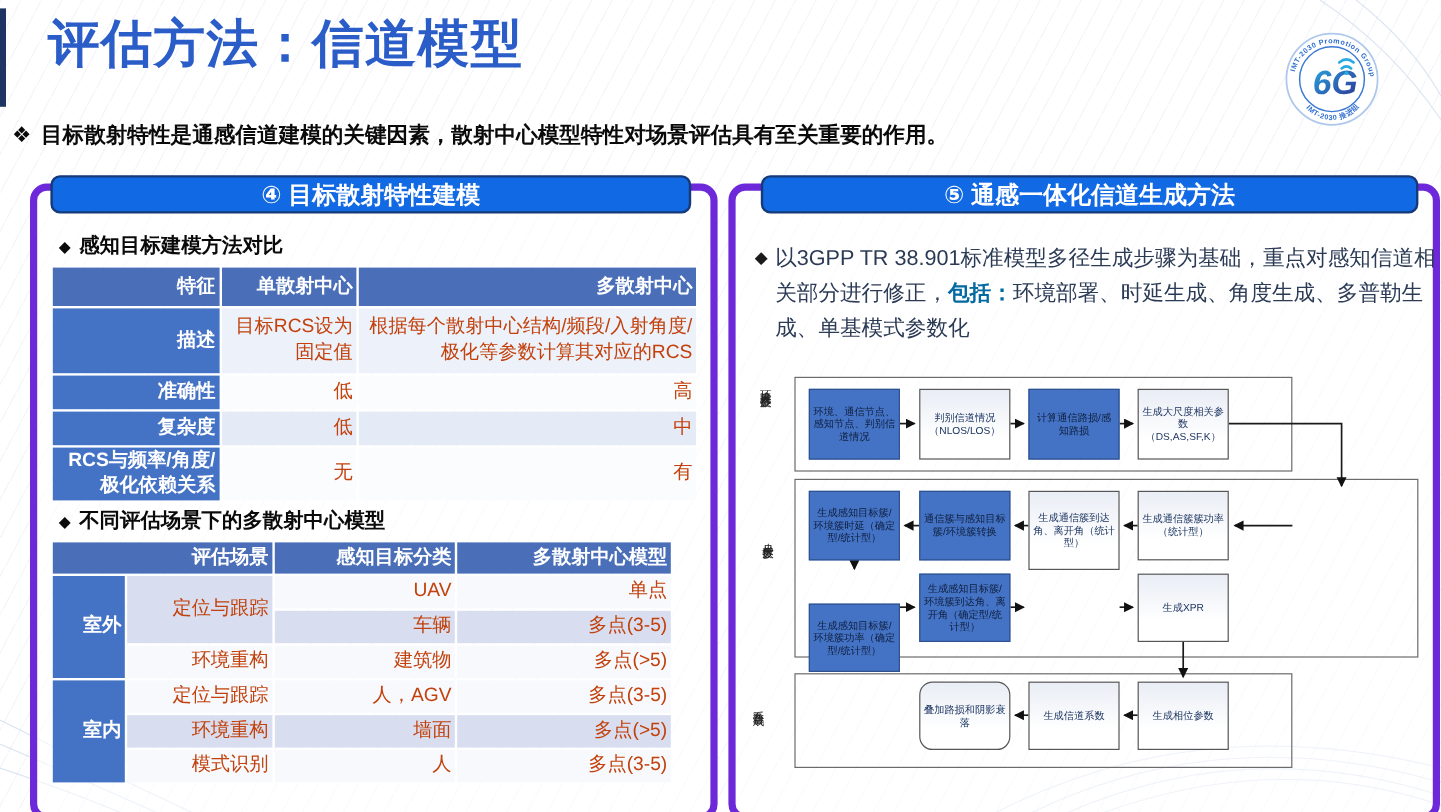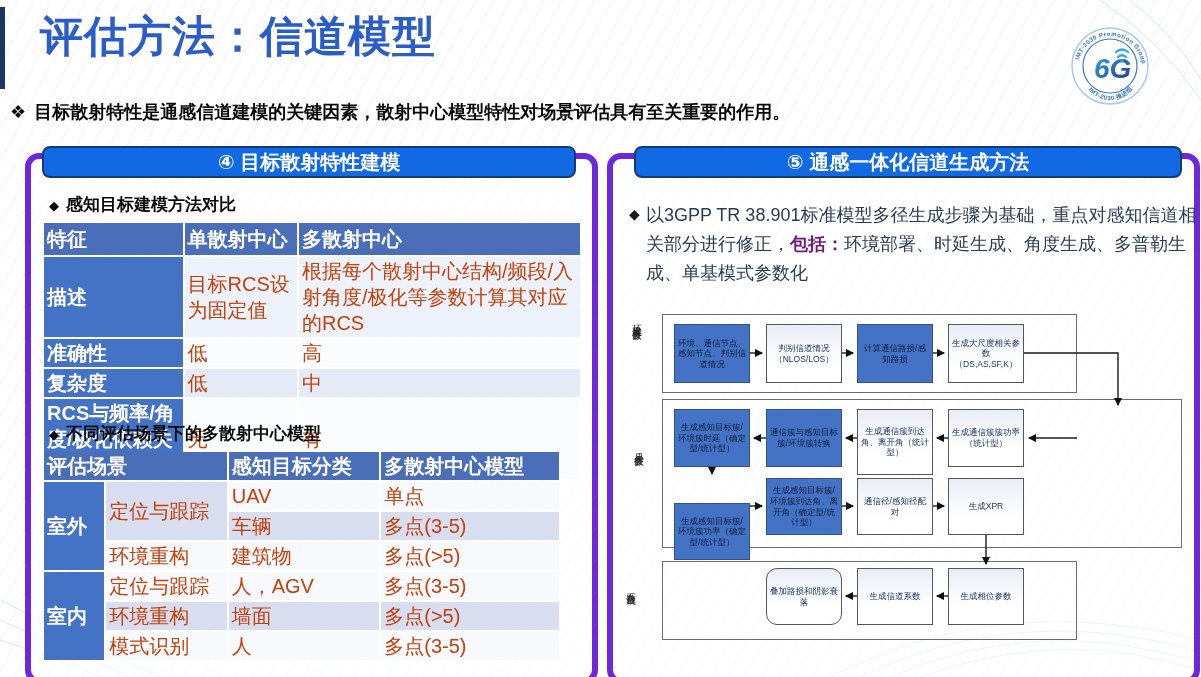--- a/index.html
+++ b/index.html
@@ -24,7 +24,7 @@
   .section-title{position:absolute;font-size:17px;font-weight:700;color:#0a0a0a;white-space:nowrap;}
   .section-title .sdiamond{font-size:13px;margin-right:7px;}
   table.tbl{border-collapse:separate;border-spacing:2.5px;position:absolute;table-layout:fixed;}
-  table.tbl td,table.tbl th{padding:1px 3px;vertical-align:middle;text-align:left;font-size:20px;line-height:1.3;}
+  table.tbl td,table.tbl th{padding:1px 3px;vertical-align:middle;text-align:right;font-size:16px;line-height:1.3;}
   .hcell{background:#4a6fb8;color:#ffffff;font-weight:700;}
   .lcell{background:#4472c4;color:#ffffff;font-weight:700;}
   .dcell{color:#c2410c;}

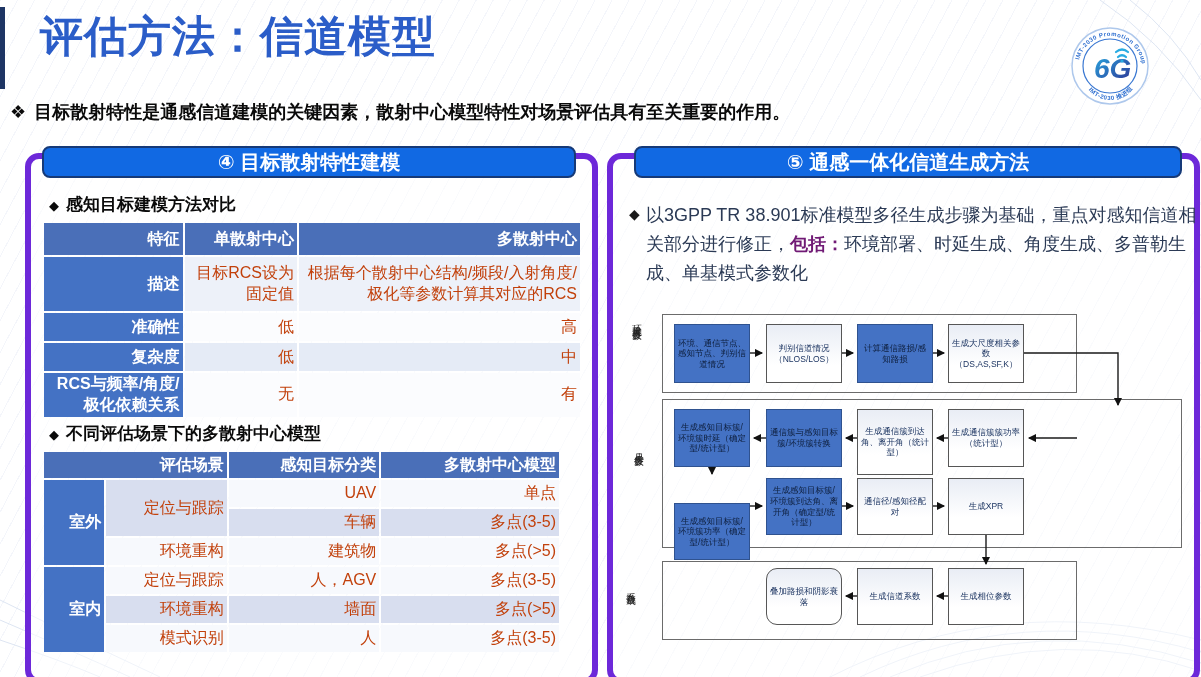--- a/index.html
+++ b/index.html
@@ -35,7 +35,7 @@
   .t2white{background:#f7f9fd;}
   .intro{position:absolute;left:16px;top:42px;width:552px;font-size:18px;line-height:1.6;color:#2b3a55;padding-left:17px;}
   .intro .idiamond{position:absolute;left:0;top:2px;font-size:14px;color:#1a1a1a;}
-  .intro b{color:#701a75;}
+  .intro b{color:#0369a1;}
   .fcontainer{position:absolute;border:1.5px solid #6b6b6b;background:transparent;}
   .fbox{position:absolute;border:1.2px solid #565656;background:linear-gradient(180deg,#e9edf5 0%,#ffffff 70%);
     color:#17305e;font-size:8.5px;line-height:1.25;display:flex;align-items:center;justify-content:center;

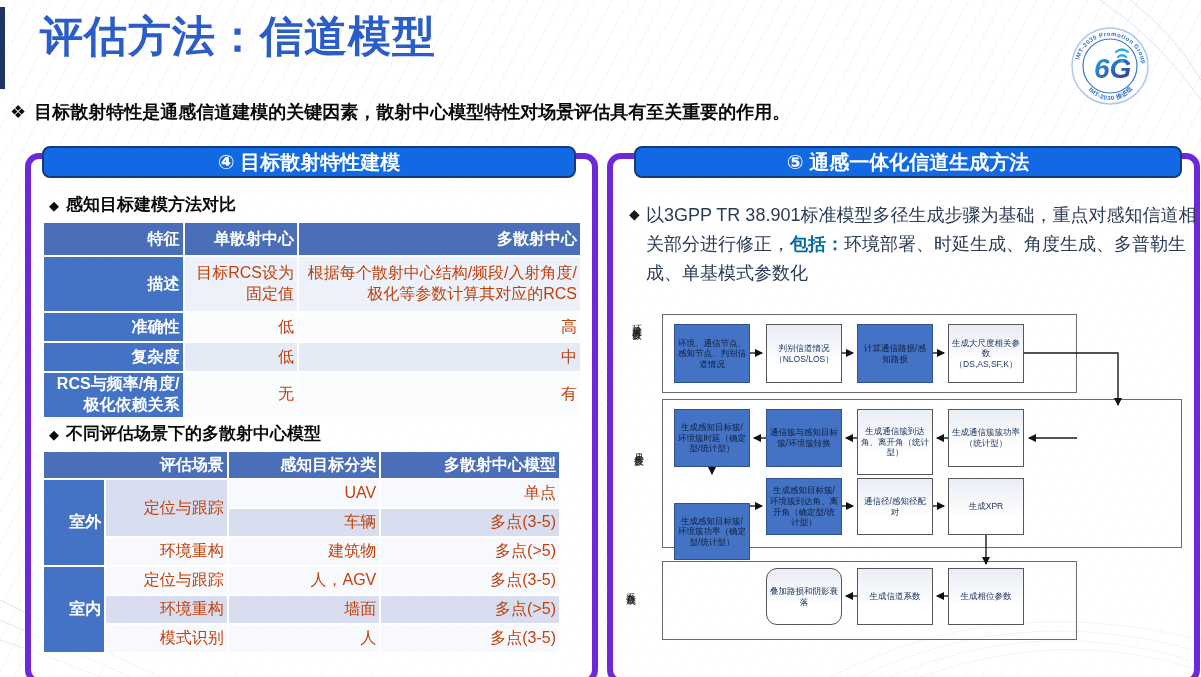--- a/index.html
+++ b/index.html
@@ -241,7 +241,6 @@
 
     <div class="fbox blue" style="left:61px;top:319px;width:76px;height:57px;margin-top:25px;">生成感知目标簇/环境簇功率（确定型/统计型）</div>
     <div class="fbox blue" style="left:153px;top:319px;width:76px;height:57px;">生成感知目标簇/环境簇到达角、离开角（确定型/统计型）</div>
-    <div class="fbox" style="left:244px;top:319px;width:76px;height:57px;">通信径/感知径配对</div>
     <div class="fbox" style="left:335px;top:319px;width:76px;height:57px;">生成XPR</div>
 
     <div class="fbox" style="left:153px;top:409px;width:76px;height:57px;border-radius:11px;">叠加路损和阴影衰落</div>

